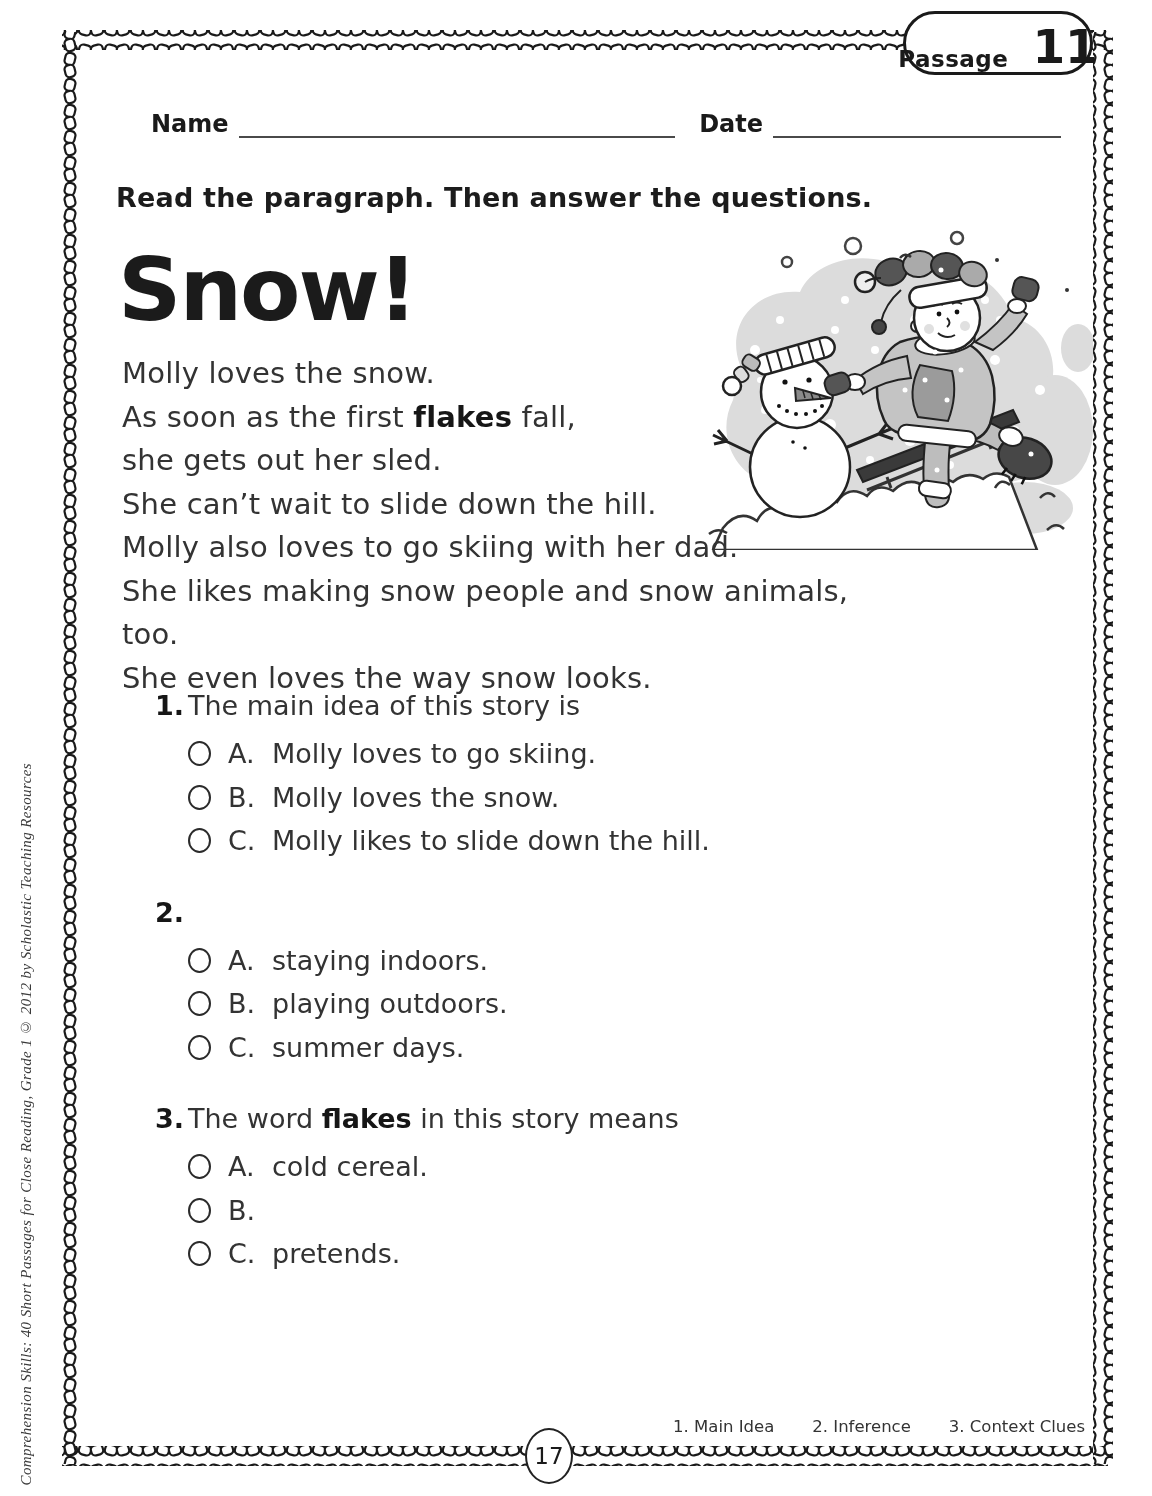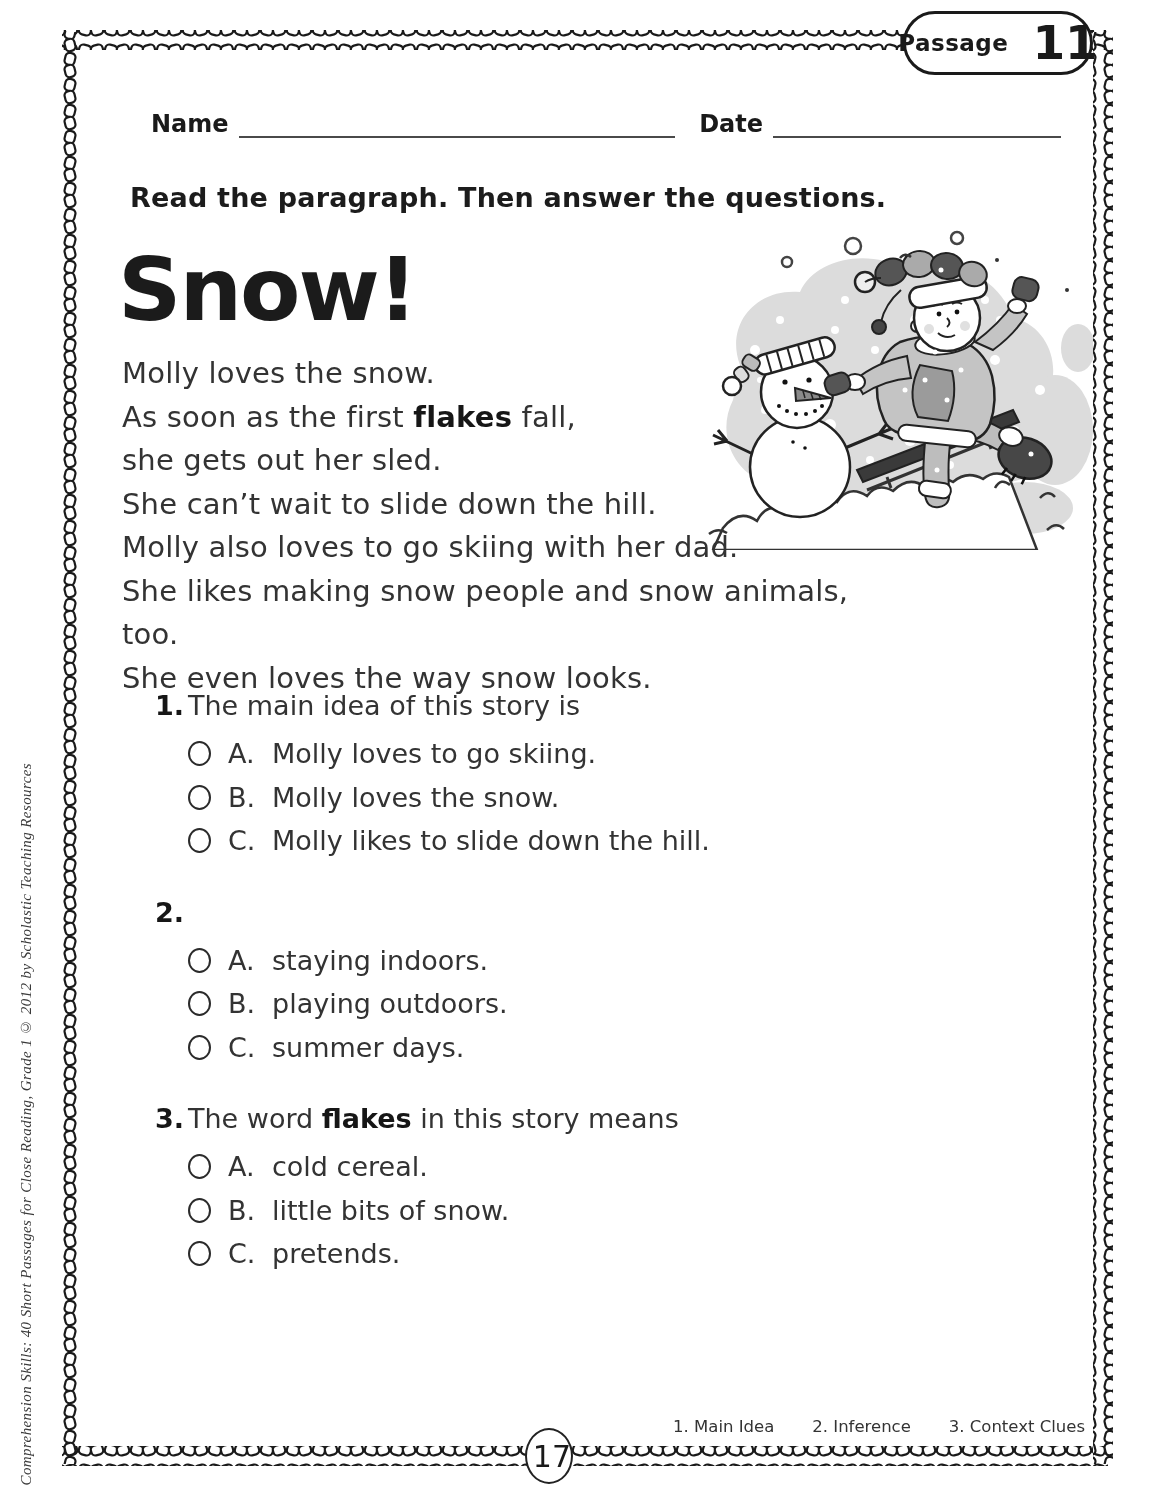--- a/index.html
+++ b/index.html
@@ -13,7 +13,7 @@
   .badge{
     position:absolute;left:903px;top:11px;width:184px;height:58px;z-index:2;
     background:#fff;border:3.5px solid #1a1a1a;border-radius:32px;
-    display:flex;align-items:center;justify-content:center;gap:24px;
+    display:flex;align-items:flex-end;justify-content:center;gap:24px;
   }
   .badge .lbl{font-size:23px;font-weight:bold;color:#1a1a1a;letter-spacing:0.5px;}
   .badge .num{font-size:47px;font-weight:bold;color:#1a1a1a;line-height:50px;}

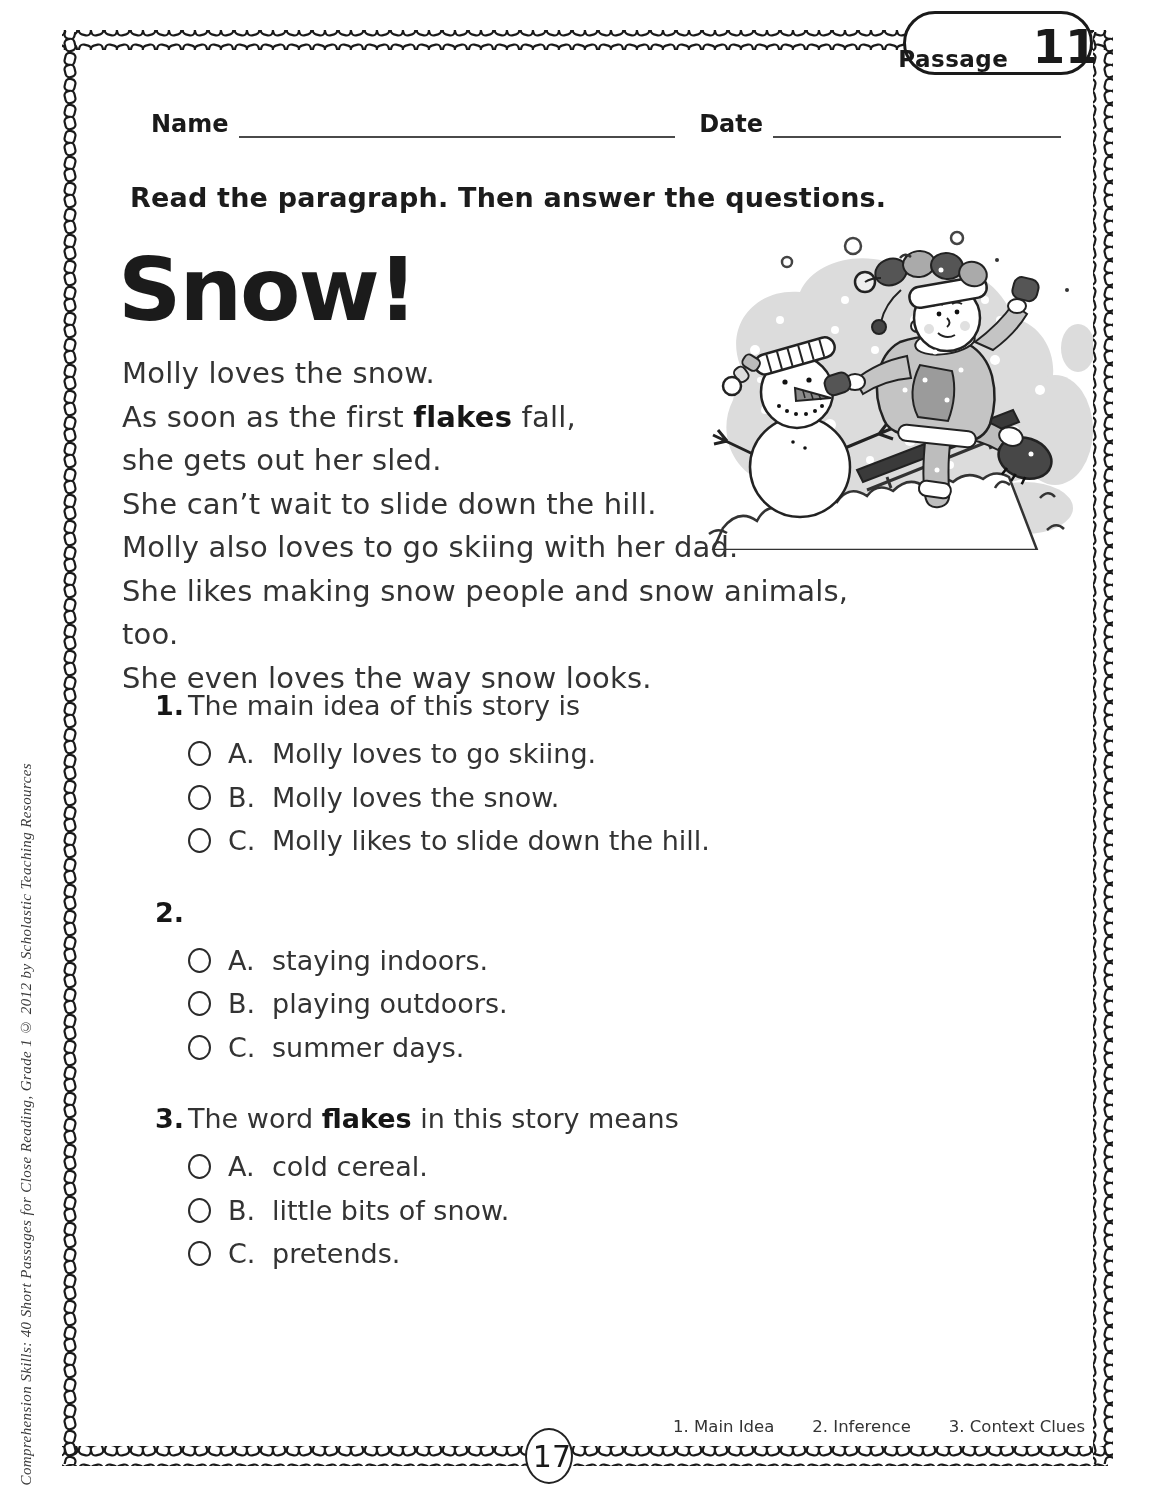--- a/index.html
+++ b/index.html
@@ -27,7 +27,7 @@
   .blank.name{flex:1;margin-right:24px;}
   .blank.date{width:288px;}
   
-  .instruction{position:absolute;left:130px;top:182px;font-size:27px;font-weight:bold;color:#1c1c1c;letter-spacing:0.2px;}
+  .instruction{position:absolute;left:116px;top:182px;font-size:27px;font-weight:bold;color:#1c1c1c;letter-spacing:0.2px;}
   
   .title{position:absolute;left:118px;top:238px;margin:0;font-size:88px;font-weight:bold;color:#1b1b1b;letter-spacing:-2px;}
   

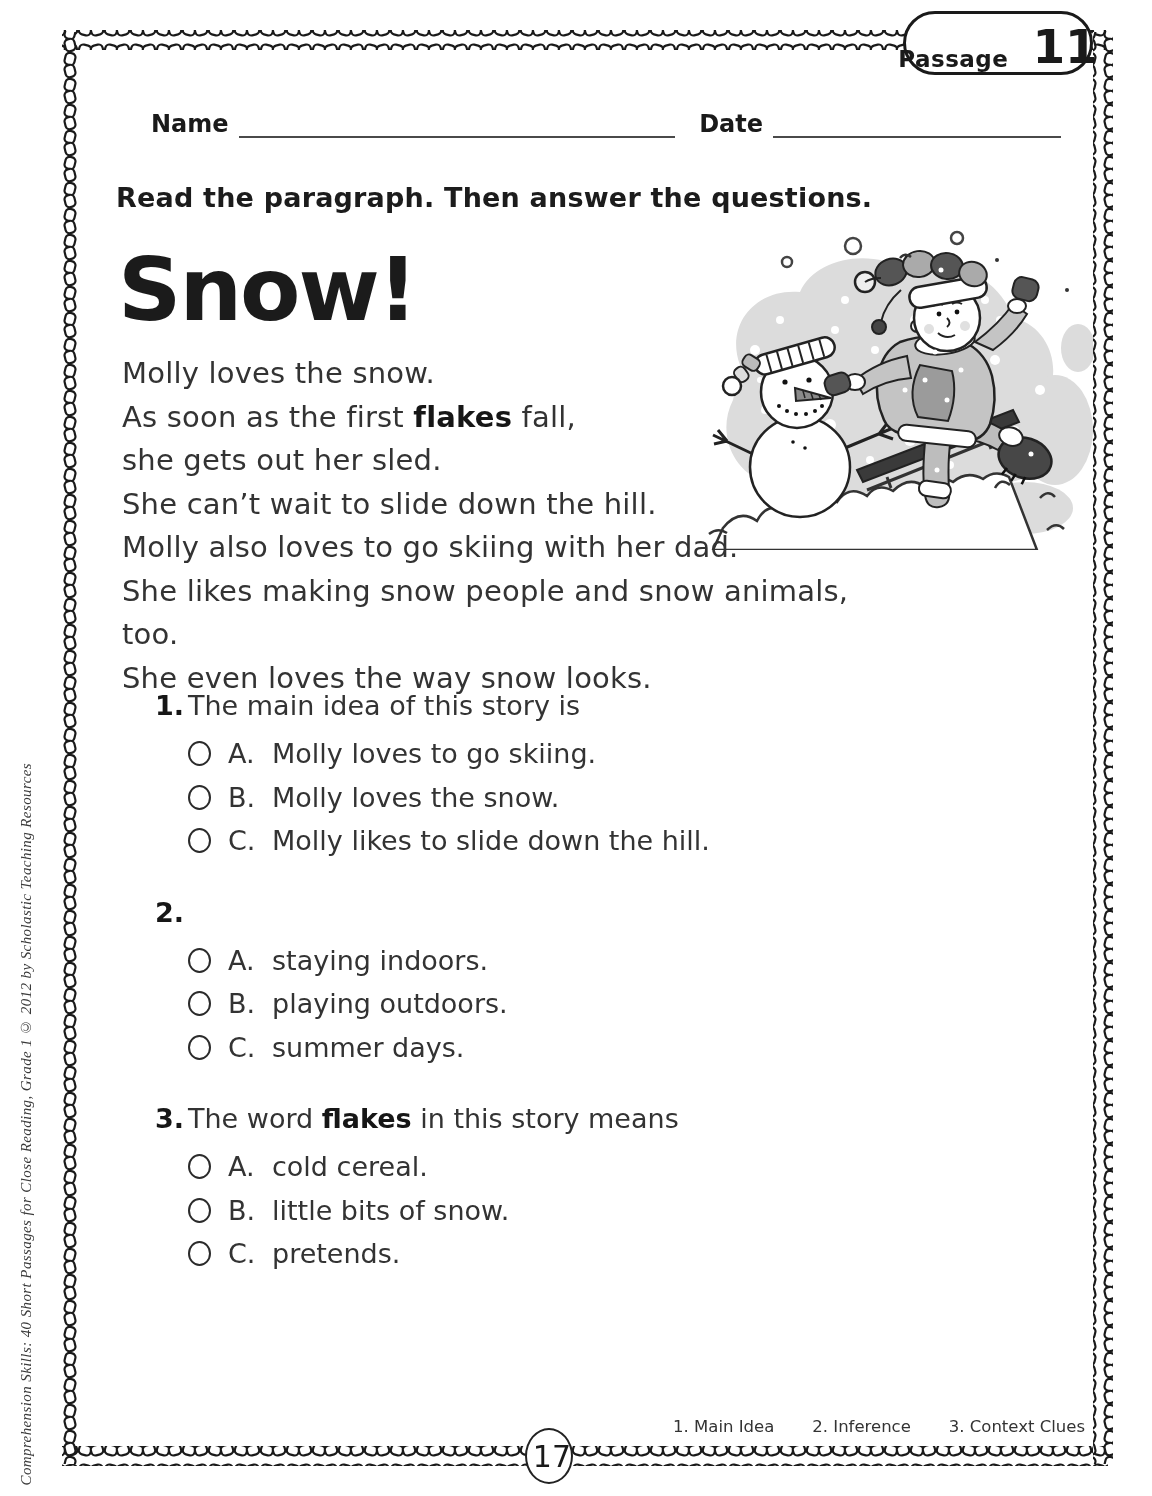--- a/index.html
+++ b/index.html
@@ -331,7 +331,6 @@
         <div class="option">
           <span class="radio"></span>
           <span class="opt-letter">B.</span>
-          <span class="opt-text">little bits of snow.</span>
         </div>
         <div class="option">
           <span class="radio"></span>

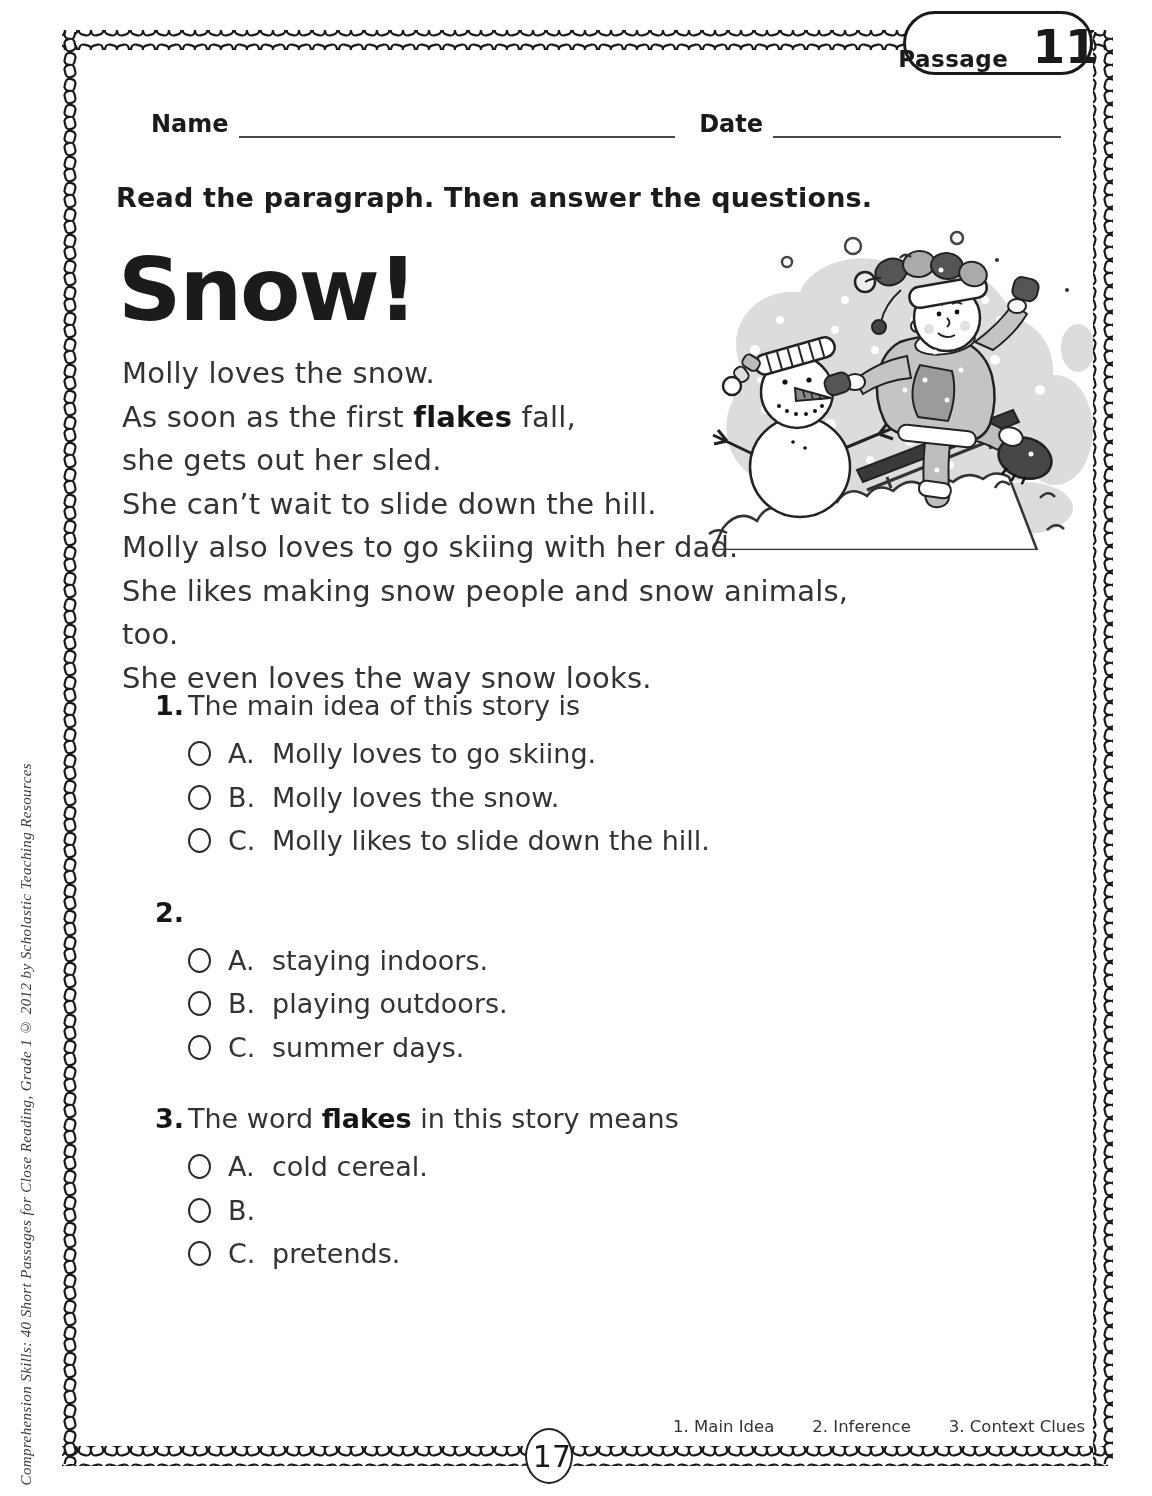--- a/index.html
+++ b/index.html
@@ -51,7 +51,7 @@
   .page-circle{
     position:absolute;left:525px;top:1428px;width:44px;height:52px;z-index:2;
     background:#fff;border:2.5px solid #222;border-radius:50%;
-    display:flex;align-items:center;justify-content:flex-end;font-size:30px;color:#1a1a1a;
+    display:flex;align-items:center;justify-content:center;font-size:23px;color:#1a1a1a;
   }
   
   .credit{

